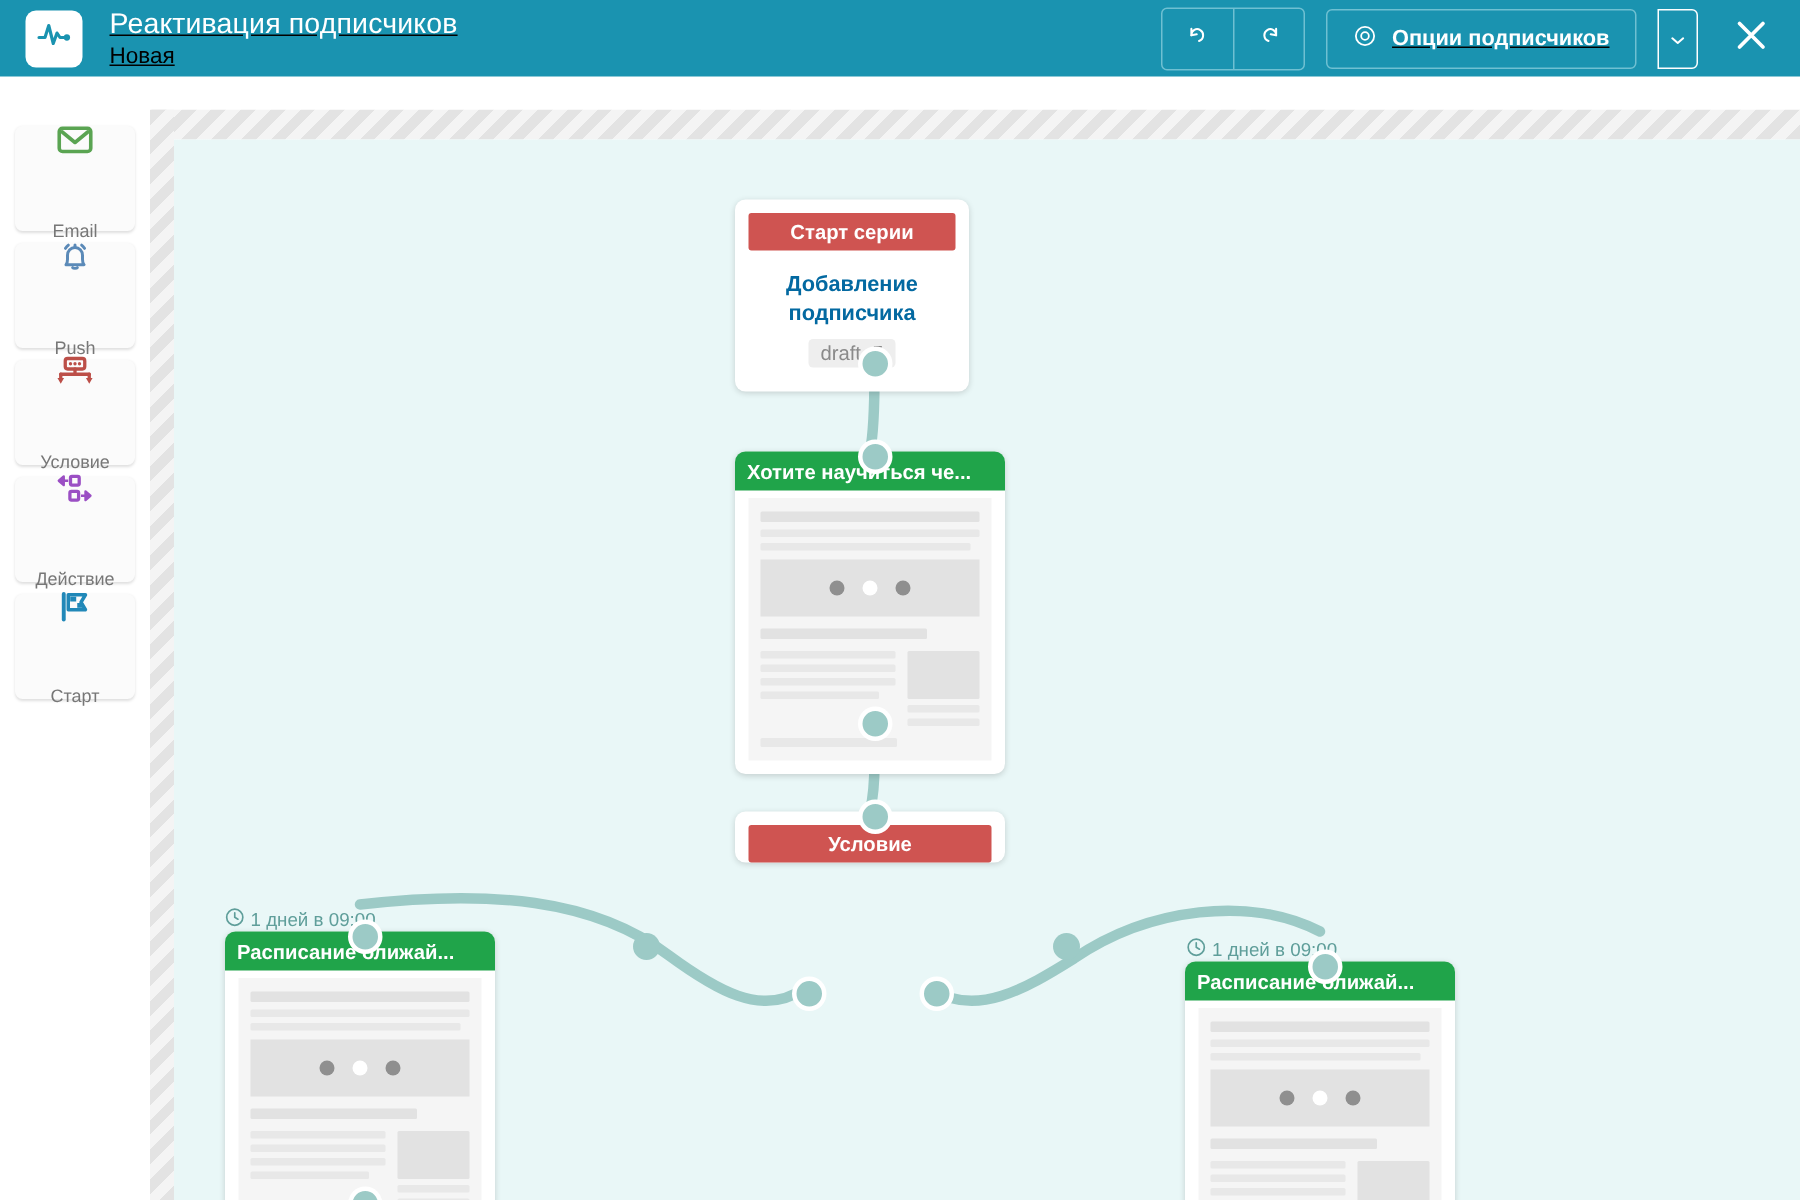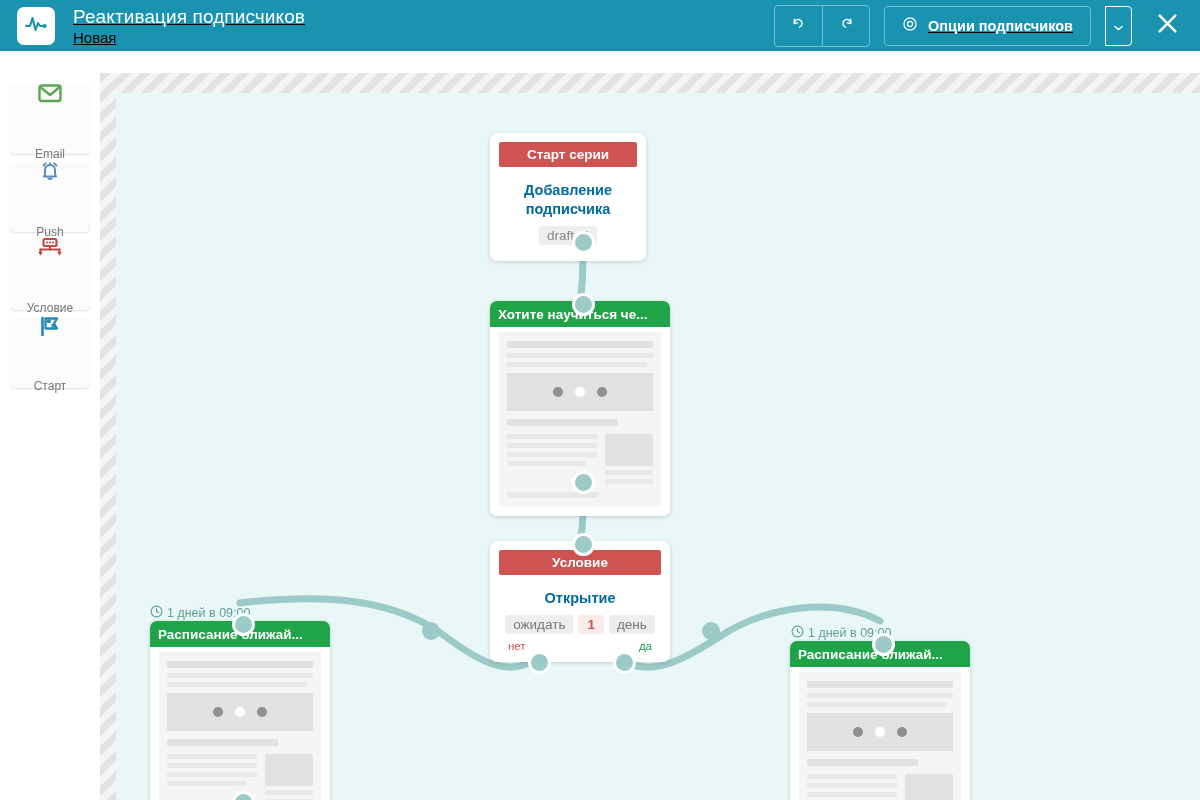--- a/index.html
+++ b/index.html
@@ -313,6 +313,17 @@
       <div class="tool-lbl">Условие</div>
     </div>
 
+    <div class="tool">
+      <div class="tool-ico">
+        <svg width="30" height="26" viewBox="0 0 30 26">
+          <path d="M10.5 6.5 L6 6.5 M7.5 3.6 L4.2 6.5 L7.5 9.4 Z" fill="#9b4fc4" stroke="#9b4fc4" stroke-width="1.6" stroke-linejoin="round"></path>
+          <rect x="12" y="3.6" width="5.8" height="5.8" rx="1" fill="none" stroke="#9b4fc4" stroke-width="2.2"></rect>
+          <rect x="11.6" y="13.6" width="5.8" height="5.8" rx="1" fill="none" stroke="#9b4fc4" stroke-width="2.2"></rect>
+          <path d="M19 16.5 L23.5 16.5 M22 13.6 L25.3 16.5 L22 19.4 Z" fill="#9b4fc4" stroke="#9b4fc4" stroke-width="1.6" stroke-linejoin="round"></path>
+        </svg>
+      </div>
+      <div class="tool-lbl">Действие</div>
+    </div>
 
     <div class="tool">
       <div class="tool-ico">

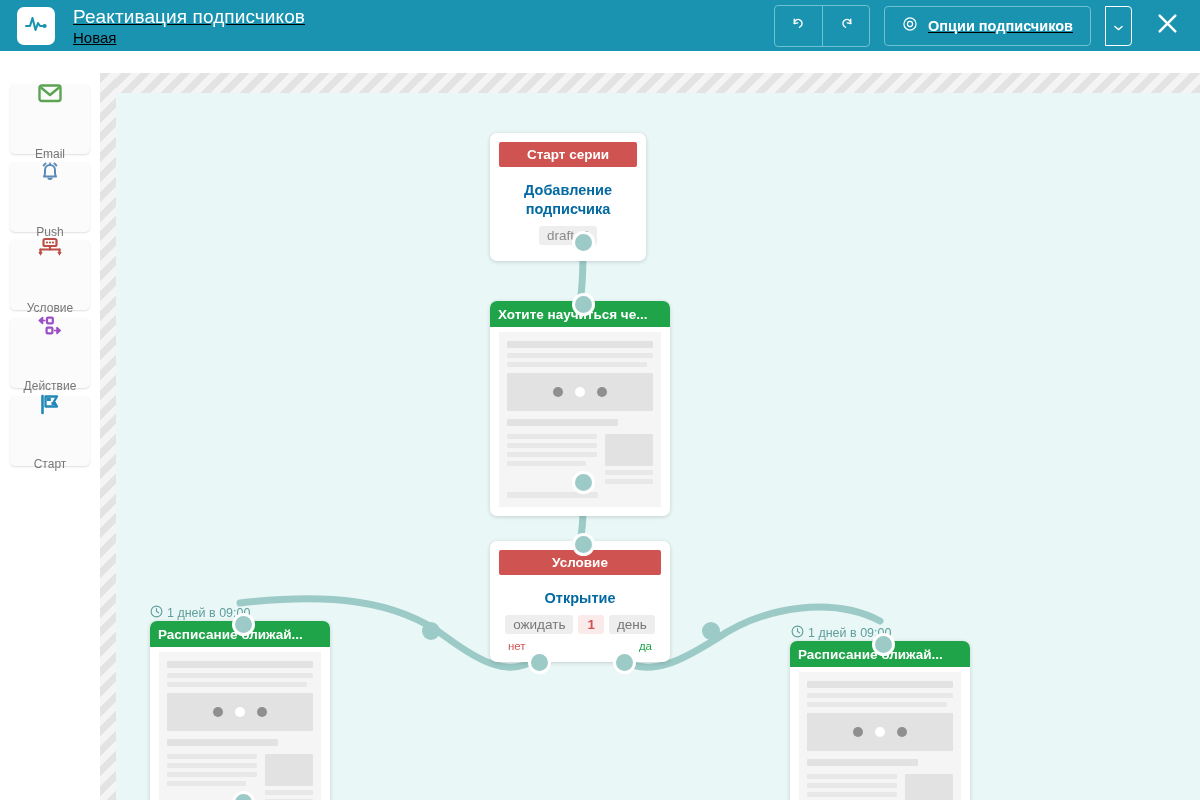--- a/index.html
+++ b/index.html
@@ -404,18 +404,6 @@
       <div class="node" style="left:374px; top:448px; width:180px;">
         <div class="knob" style="left:90px; top:0px;"></div>
         <div class="node-head head-red">Условие</div>
-        <div class="node-body" style="padding-bottom:10px;">
-          <div class="b-title">Открытие</div>
-          <div class="cond-row">
-            <span class="c">ожидать</span>
-            <span class="c c-num">1</span>
-            <span class="c">день</span>
-          </div>
-          <div class="yn">
-            <span class="no">нет</span>
-            <span class="yes">да</span>
-          </div>
-        </div>
         <div class="knob" style="left:46px; top:118px;"></div>
         <div class="knob" style="left:131px; top:118px;"></div>
       </div>

